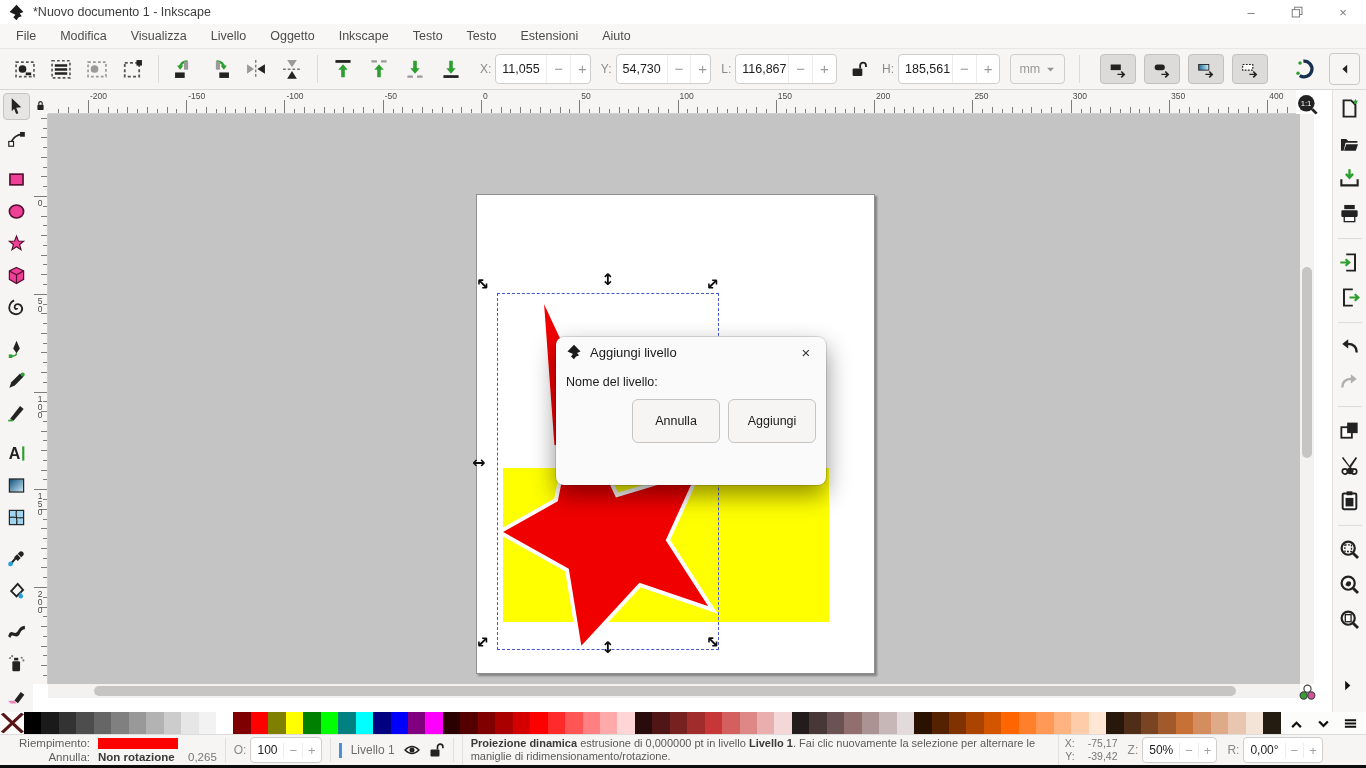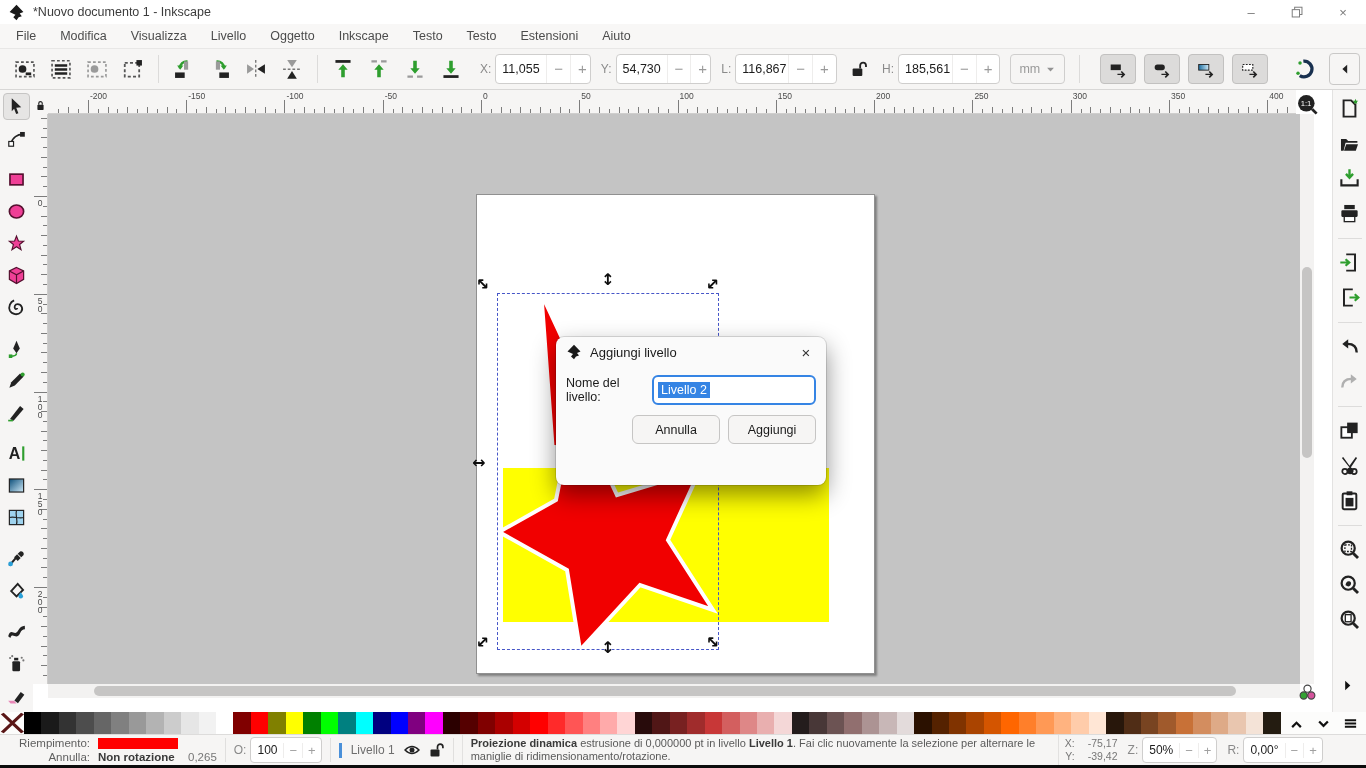--- a/index.html
+++ b/index.html
@@ -752,9 +752,6 @@
     </div>
     <div class="dlg-row">
       <span class="dlg-lab">Nome del livello:</span>
-      <span id="dlg-input">
-        <span class="selTxt">Livello 2</span>
-      </span>
     </div>
     <div id="dlg-btns">
       <span class="dbtn">Annulla</span>

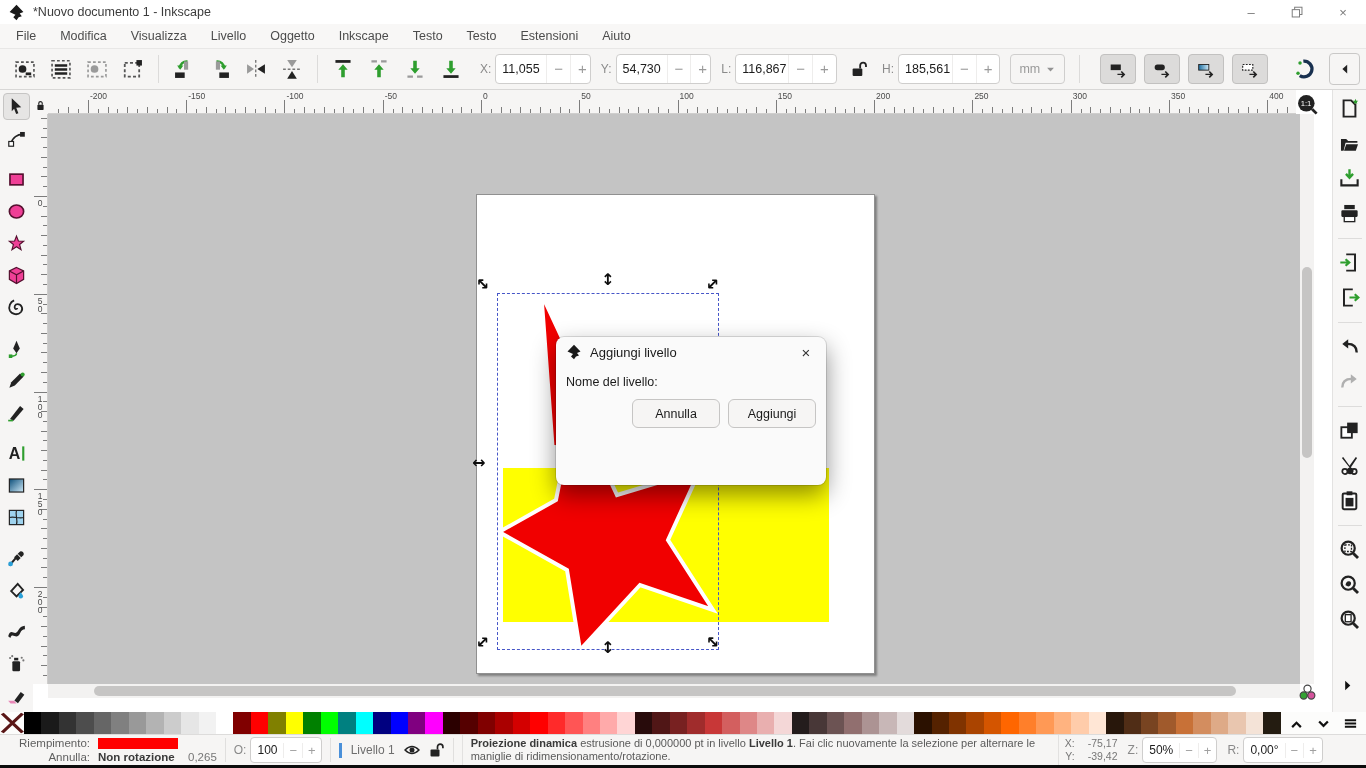--- a/index.html
+++ b/index.html
@@ -76,7 +76,7 @@
   #dlg-select .sv{font-size:12.5px;color:#1a1a1a}
   #dlg-select .ic{width:12px;height:12px;margin-left:auto}
   #dlg-btns{display:flex;justify-content:flex-end;gap:8px;padding:10px 10px 0}
-  .dbtn{min-width:88px;height:29px;border:1px solid #c6c5c4;border-radius:6px;background:#f6f5f4;font-size:12.5px;color:#1a1a1a;display:flex;align-items:center;justify-content:center}
+  .dbtn{min-width:88px;height:44px;border:1px solid #c6c5c4;border-radius:6px;background:#f6f5f4;font-size:12.5px;color:#1a1a1a;display:flex;align-items:center;justify-content:center}
 
   
   #vscroll{position:absolute;left:1300px;top:114px;width:14px;height:570px;background:#f3f2f1}

